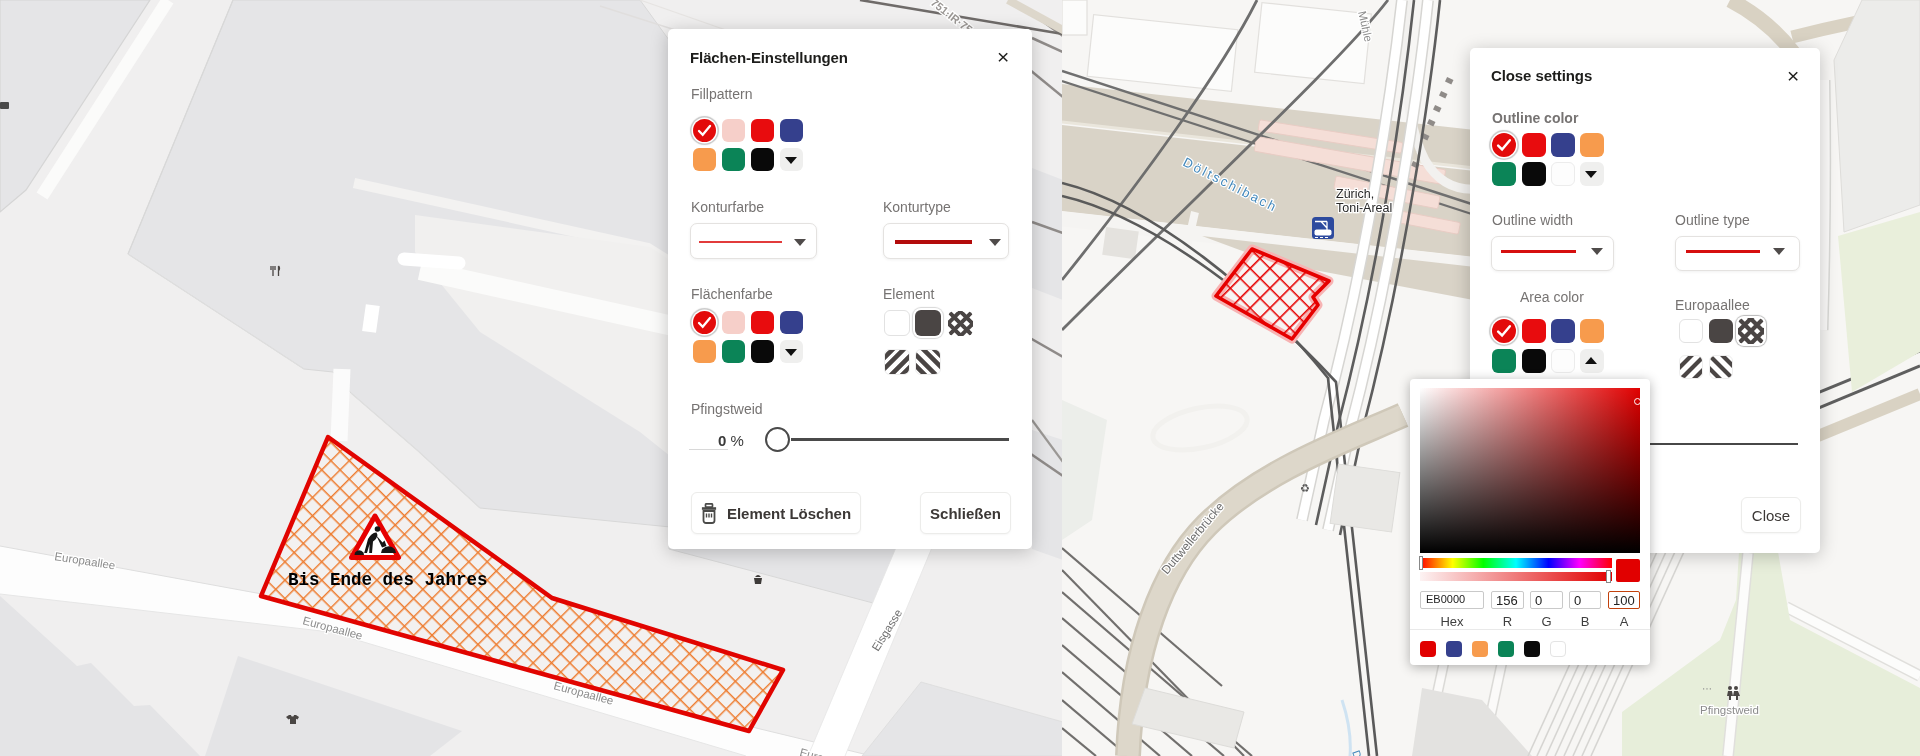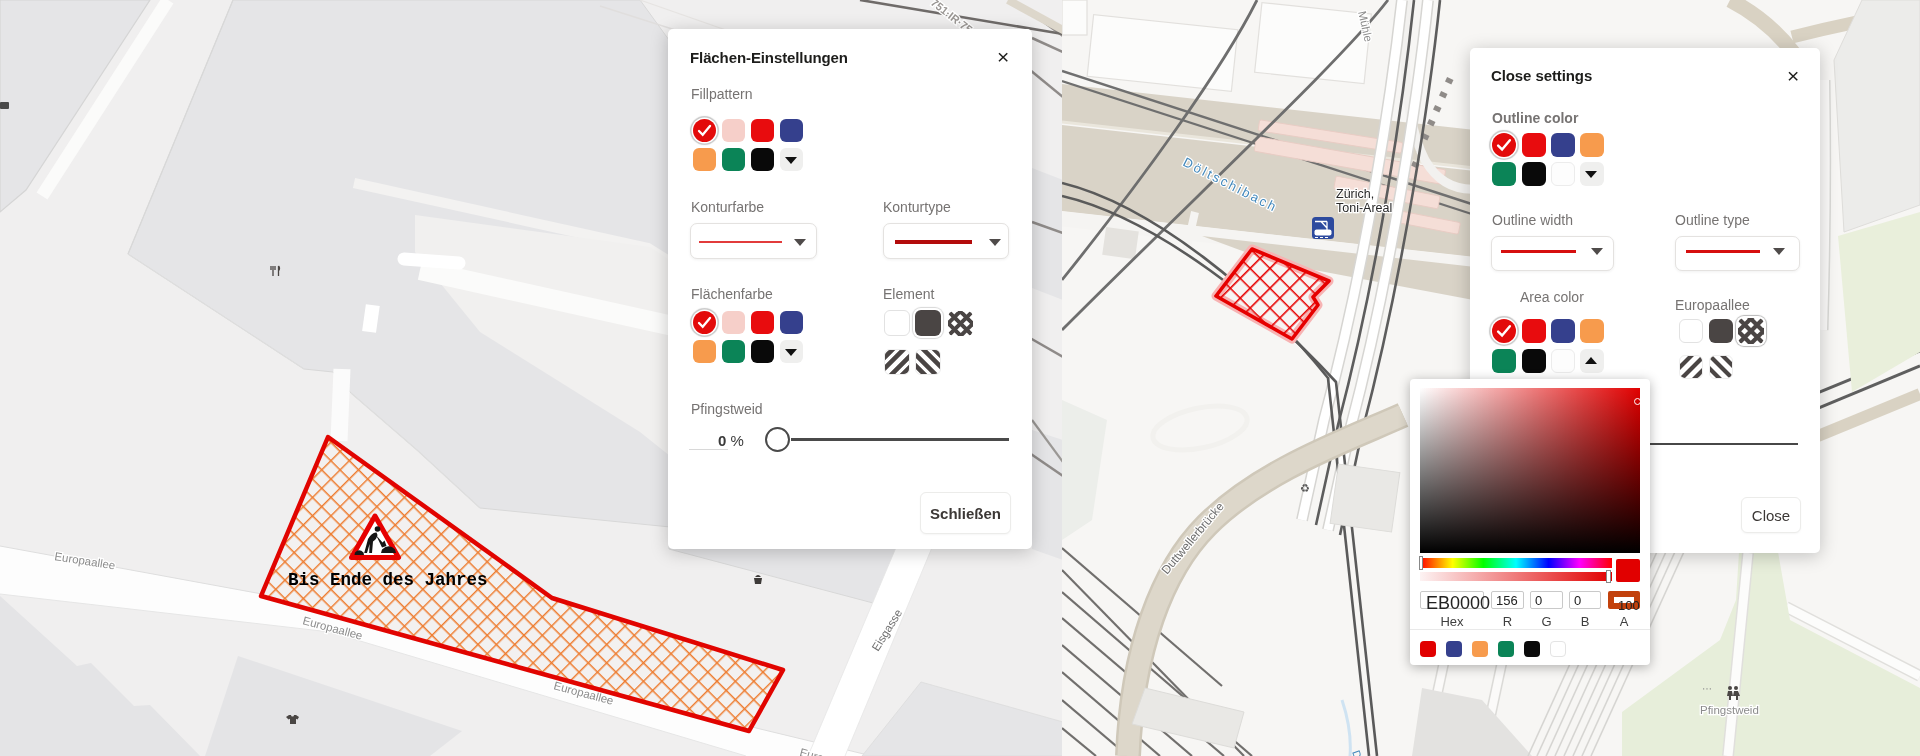--- a/index.html
+++ b/index.html
@@ -403,6 +403,15 @@
 
   <div style="position:absolute;left:123px;top:409.3px;width:218px;height:2.5px;background:#4a4a4a;"></div>
 
+  <div class="btn" style="left:23px;top:463px;width:168px;height:40px;">
+    <svg width="16" height="21" viewBox="0 0 16 21" style="margin-right:10px;">
+      <rect x="4.5" y="0.8" width="7" height="3.4" rx="1" fill="none" stroke="#4a4a48" stroke-width="1.7"></rect>
+      <rect x="0.9" y="4.2" width="14.2" height="2.6" fill="#4a4a48"></rect>
+      <path d="M2.5 8 h11 v9.5 a2.5 2.5 0 0 1 -2.5 2.5 h-6 a2.5 2.5 0 0 1 -2.5 -2.5 z" fill="none" stroke="#4a4a48" stroke-width="1.8"></path>
+      <path d="M5.5 10.5 v4 M8 10.5 v4 M10.5 10.5 v4" stroke="#4a4a48" stroke-width="1.4"></path>
+    </svg>
+    <span>Element Löschen</span>
+  </div>
 
   <div class="btn" style="left:252px;top:463px;width:89px;height:40px;">Schließen</div>
 </div>

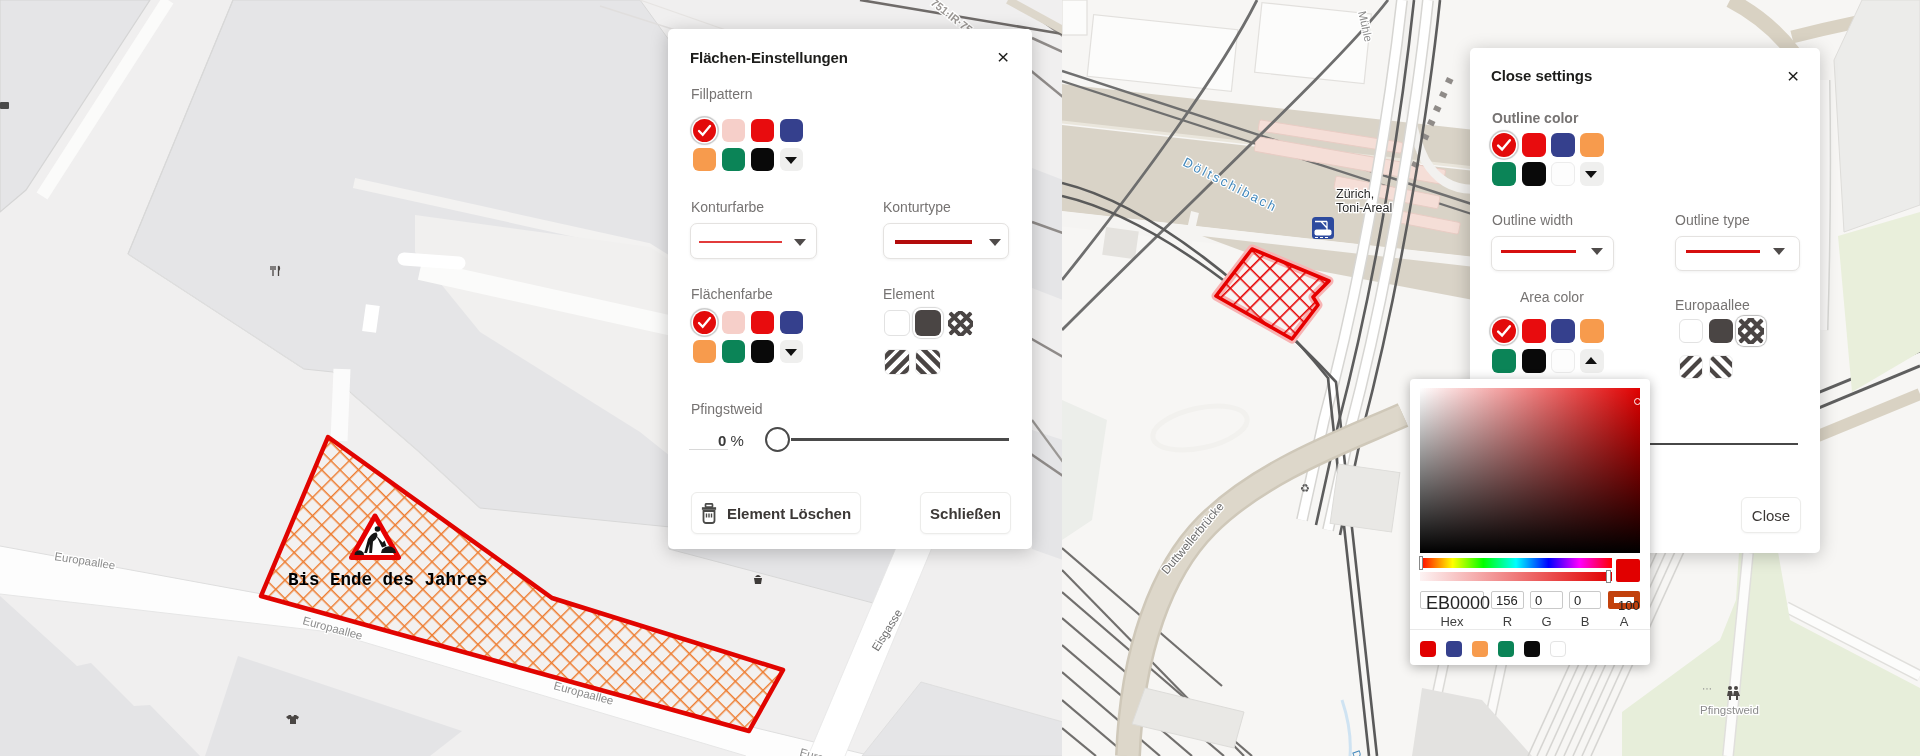--- a/index.html
+++ b/index.html
@@ -525,7 +525,7 @@
 
   <div style="position:absolute;left:206px;top:180px;width:24px;height:23px;border-radius:2px;background:#e10000;"></div>
 
-  <div style="position:absolute;left:10px;top:212px;width:64px;height:18px;border:1px solid #c9c9c9;border-radius:2px;box-sizing:border-box;font-size:18px;color:#222;padding:1px 0 0 5px;">EB0000</div>
+  <div style="position:absolute;left:10px;top:212px;width:64px;height:18px;border:1px solid #c9c9c9;border-radius:2px;box-sizing:border-box;font-size:11px;color:#222;padding:1px 0 0 5px;">EB0000</div>
 
   <div style="position:absolute;left:81px;top:212px;width:33px;height:18px;border:1px solid #c9c9c9;border-radius:2px;box-sizing:border-box;font-size:13px;color:#222;padding:1px 0 0 4px;">156</div>
 

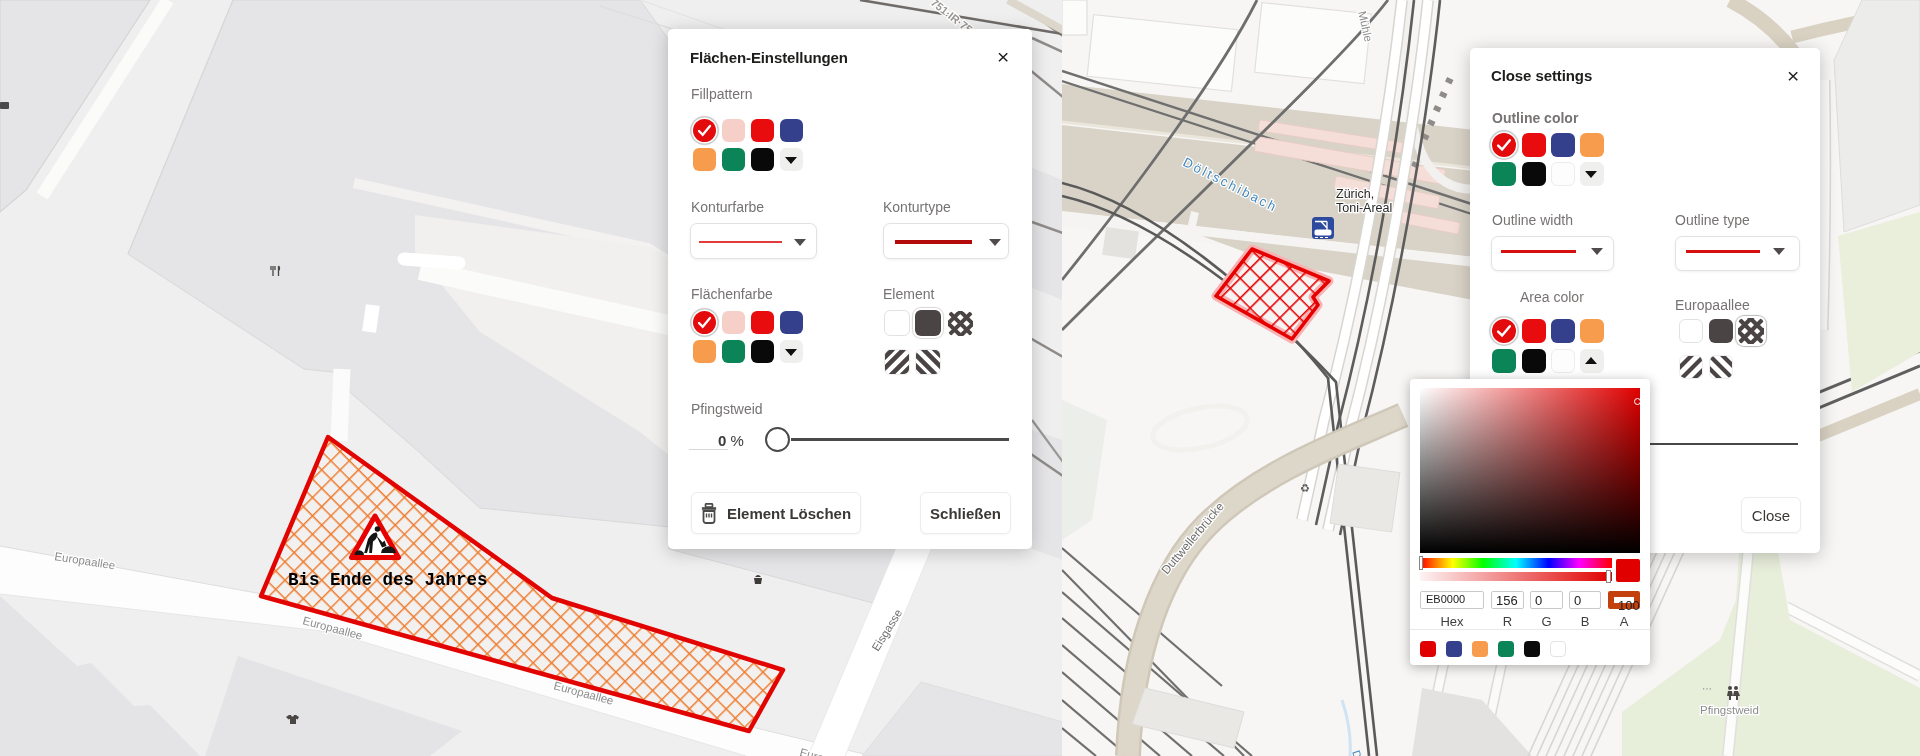--- a/index.html
+++ b/index.html
@@ -533,7 +533,7 @@
 
   <div style="position:absolute;left:159px;top:212px;width:32px;height:18px;border:1px solid #c9c9c9;border-radius:2px;box-sizing:border-box;font-size:13px;color:#222;padding:1px 0 0 4px;">0</div>
 
-  <div style="position:absolute;left:198px;top:212px;width:32px;height:18px;border:6px solid #c2410c;border-radius:2px;box-sizing:border-box;font-size:13px;color:#222;padding:1px 0 0 4px;">100</div>
+  <div style="position:absolute;left:198px;top:212px;width:32px;height:18px;border:1px solid #c2410c;border-radius:2px;box-sizing:border-box;font-size:13px;color:#222;padding:1px 0 0 4px;">100</div>
 
   <div style="position:absolute;left:10px;top:235px;width:64px;text-align:center;font-size:13px;color:#3f3f3f;">Hex</div>
 

